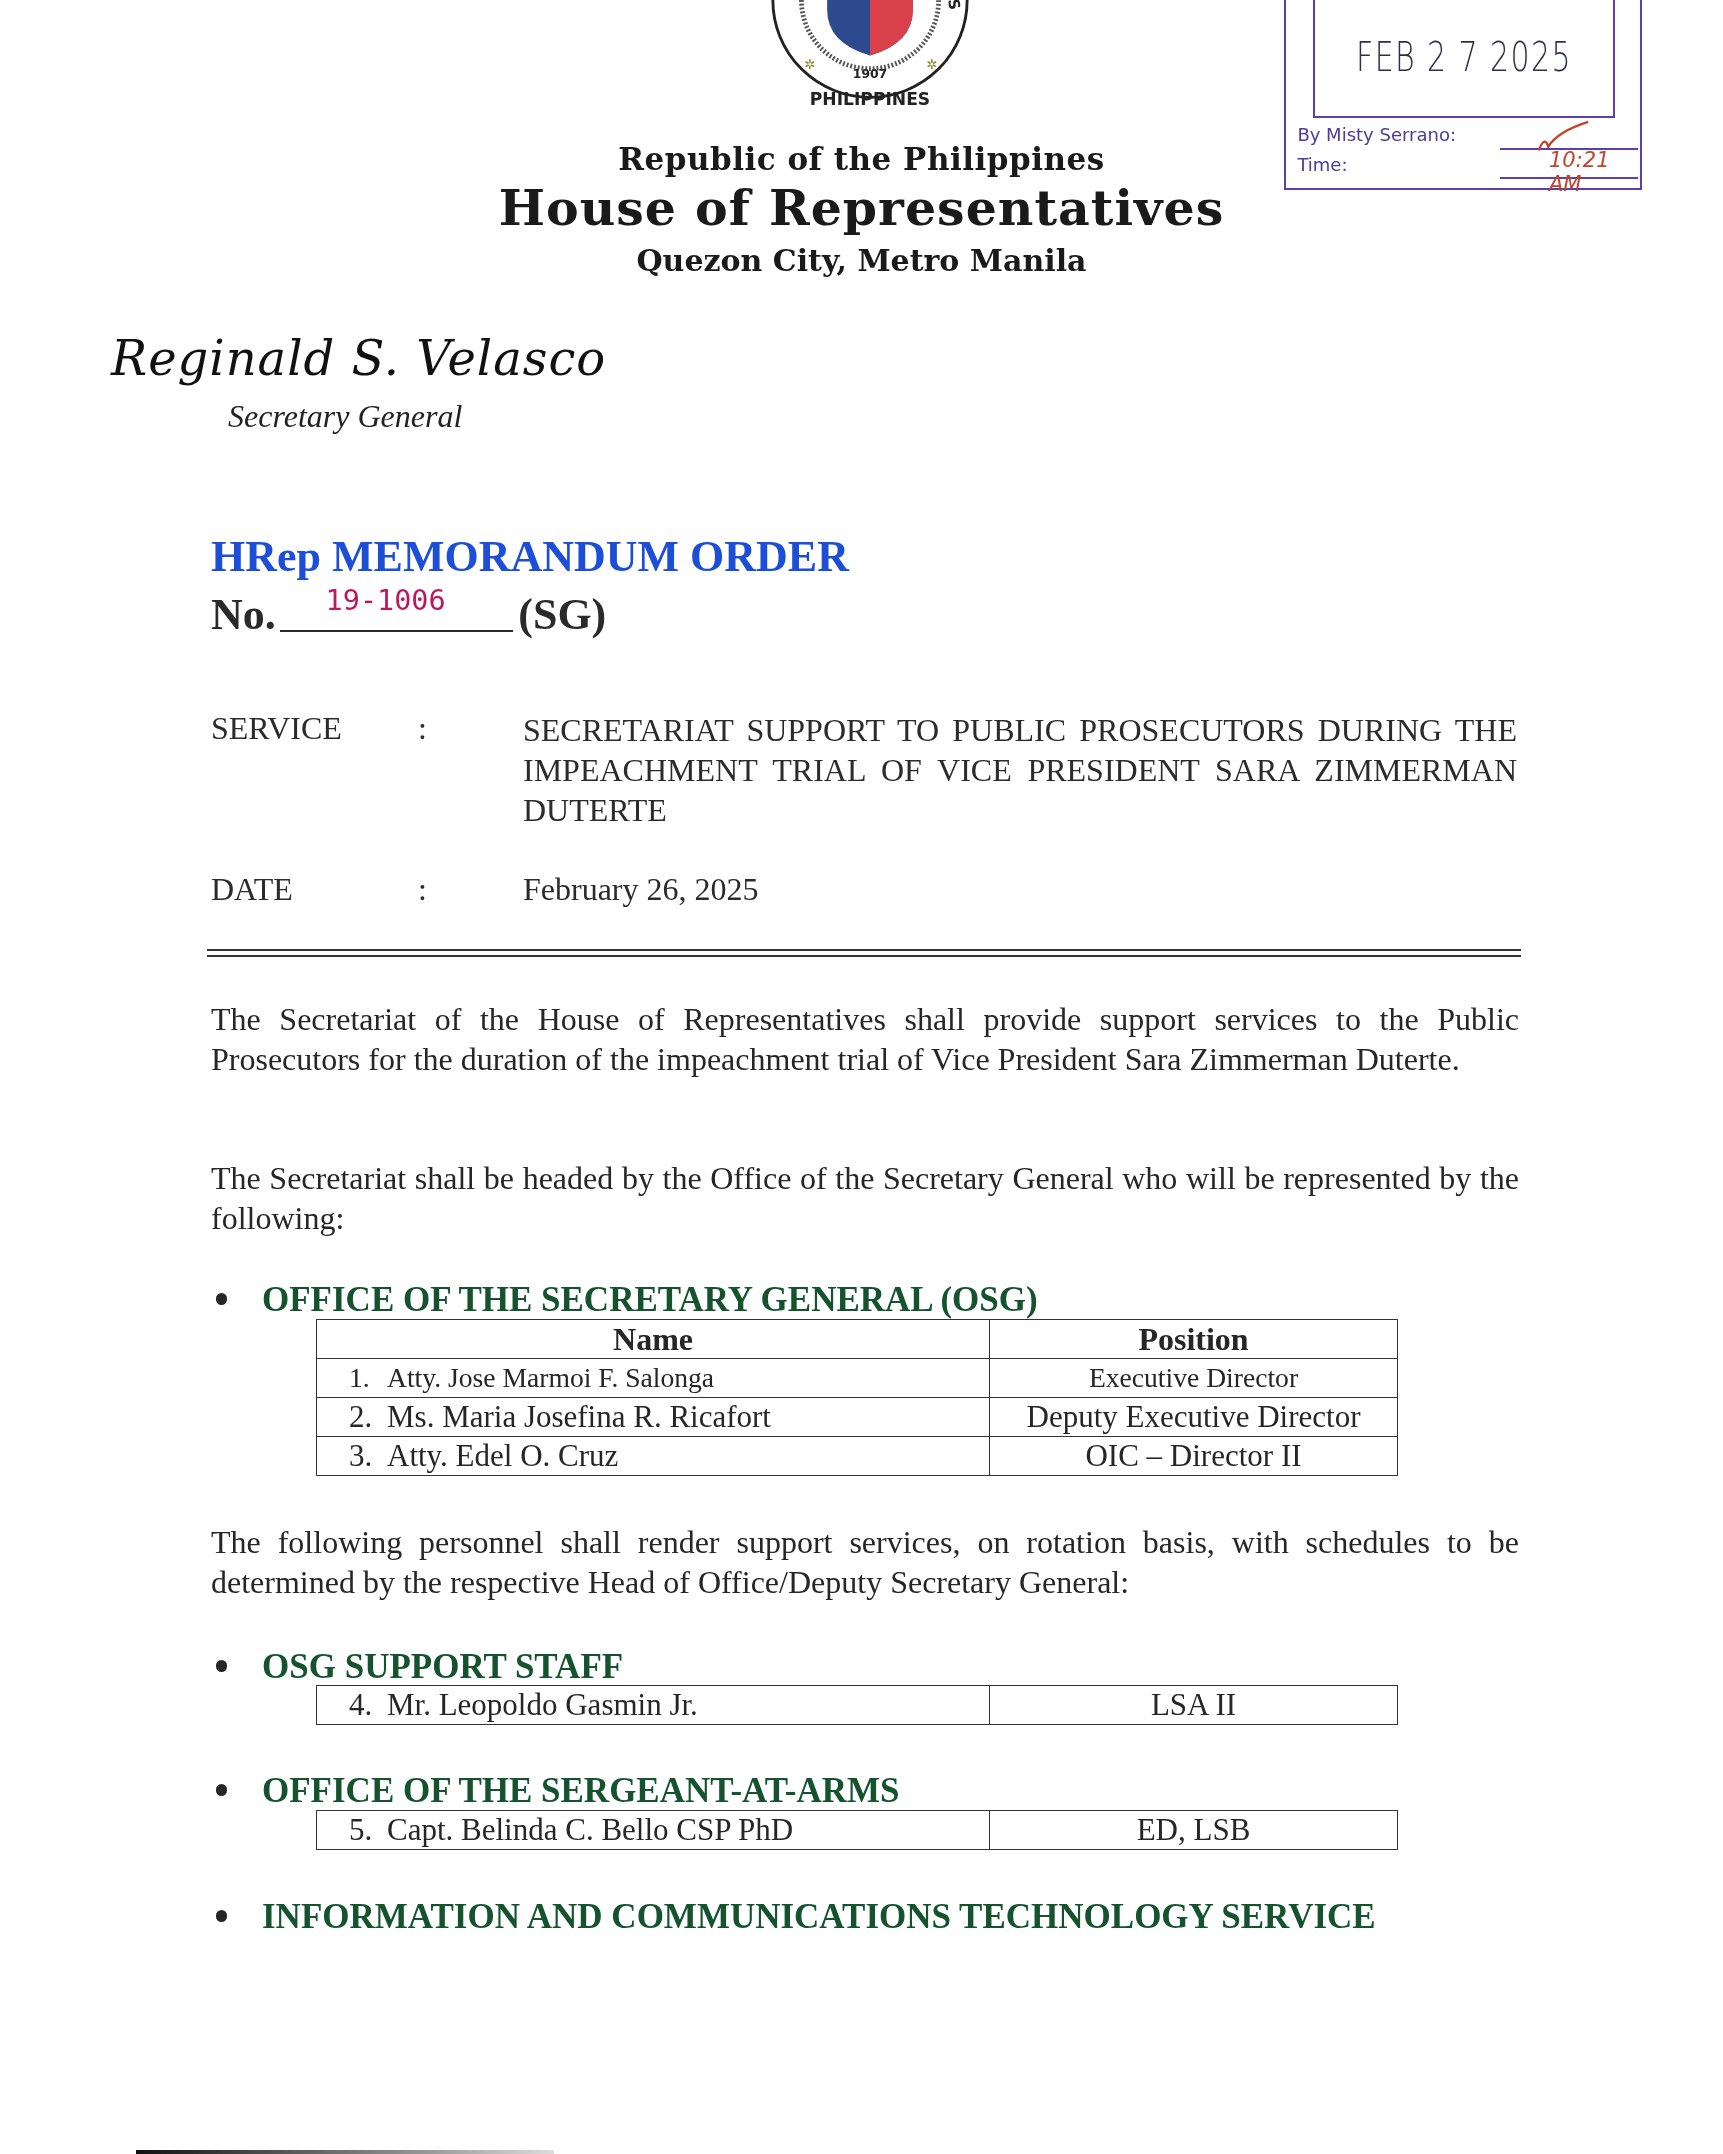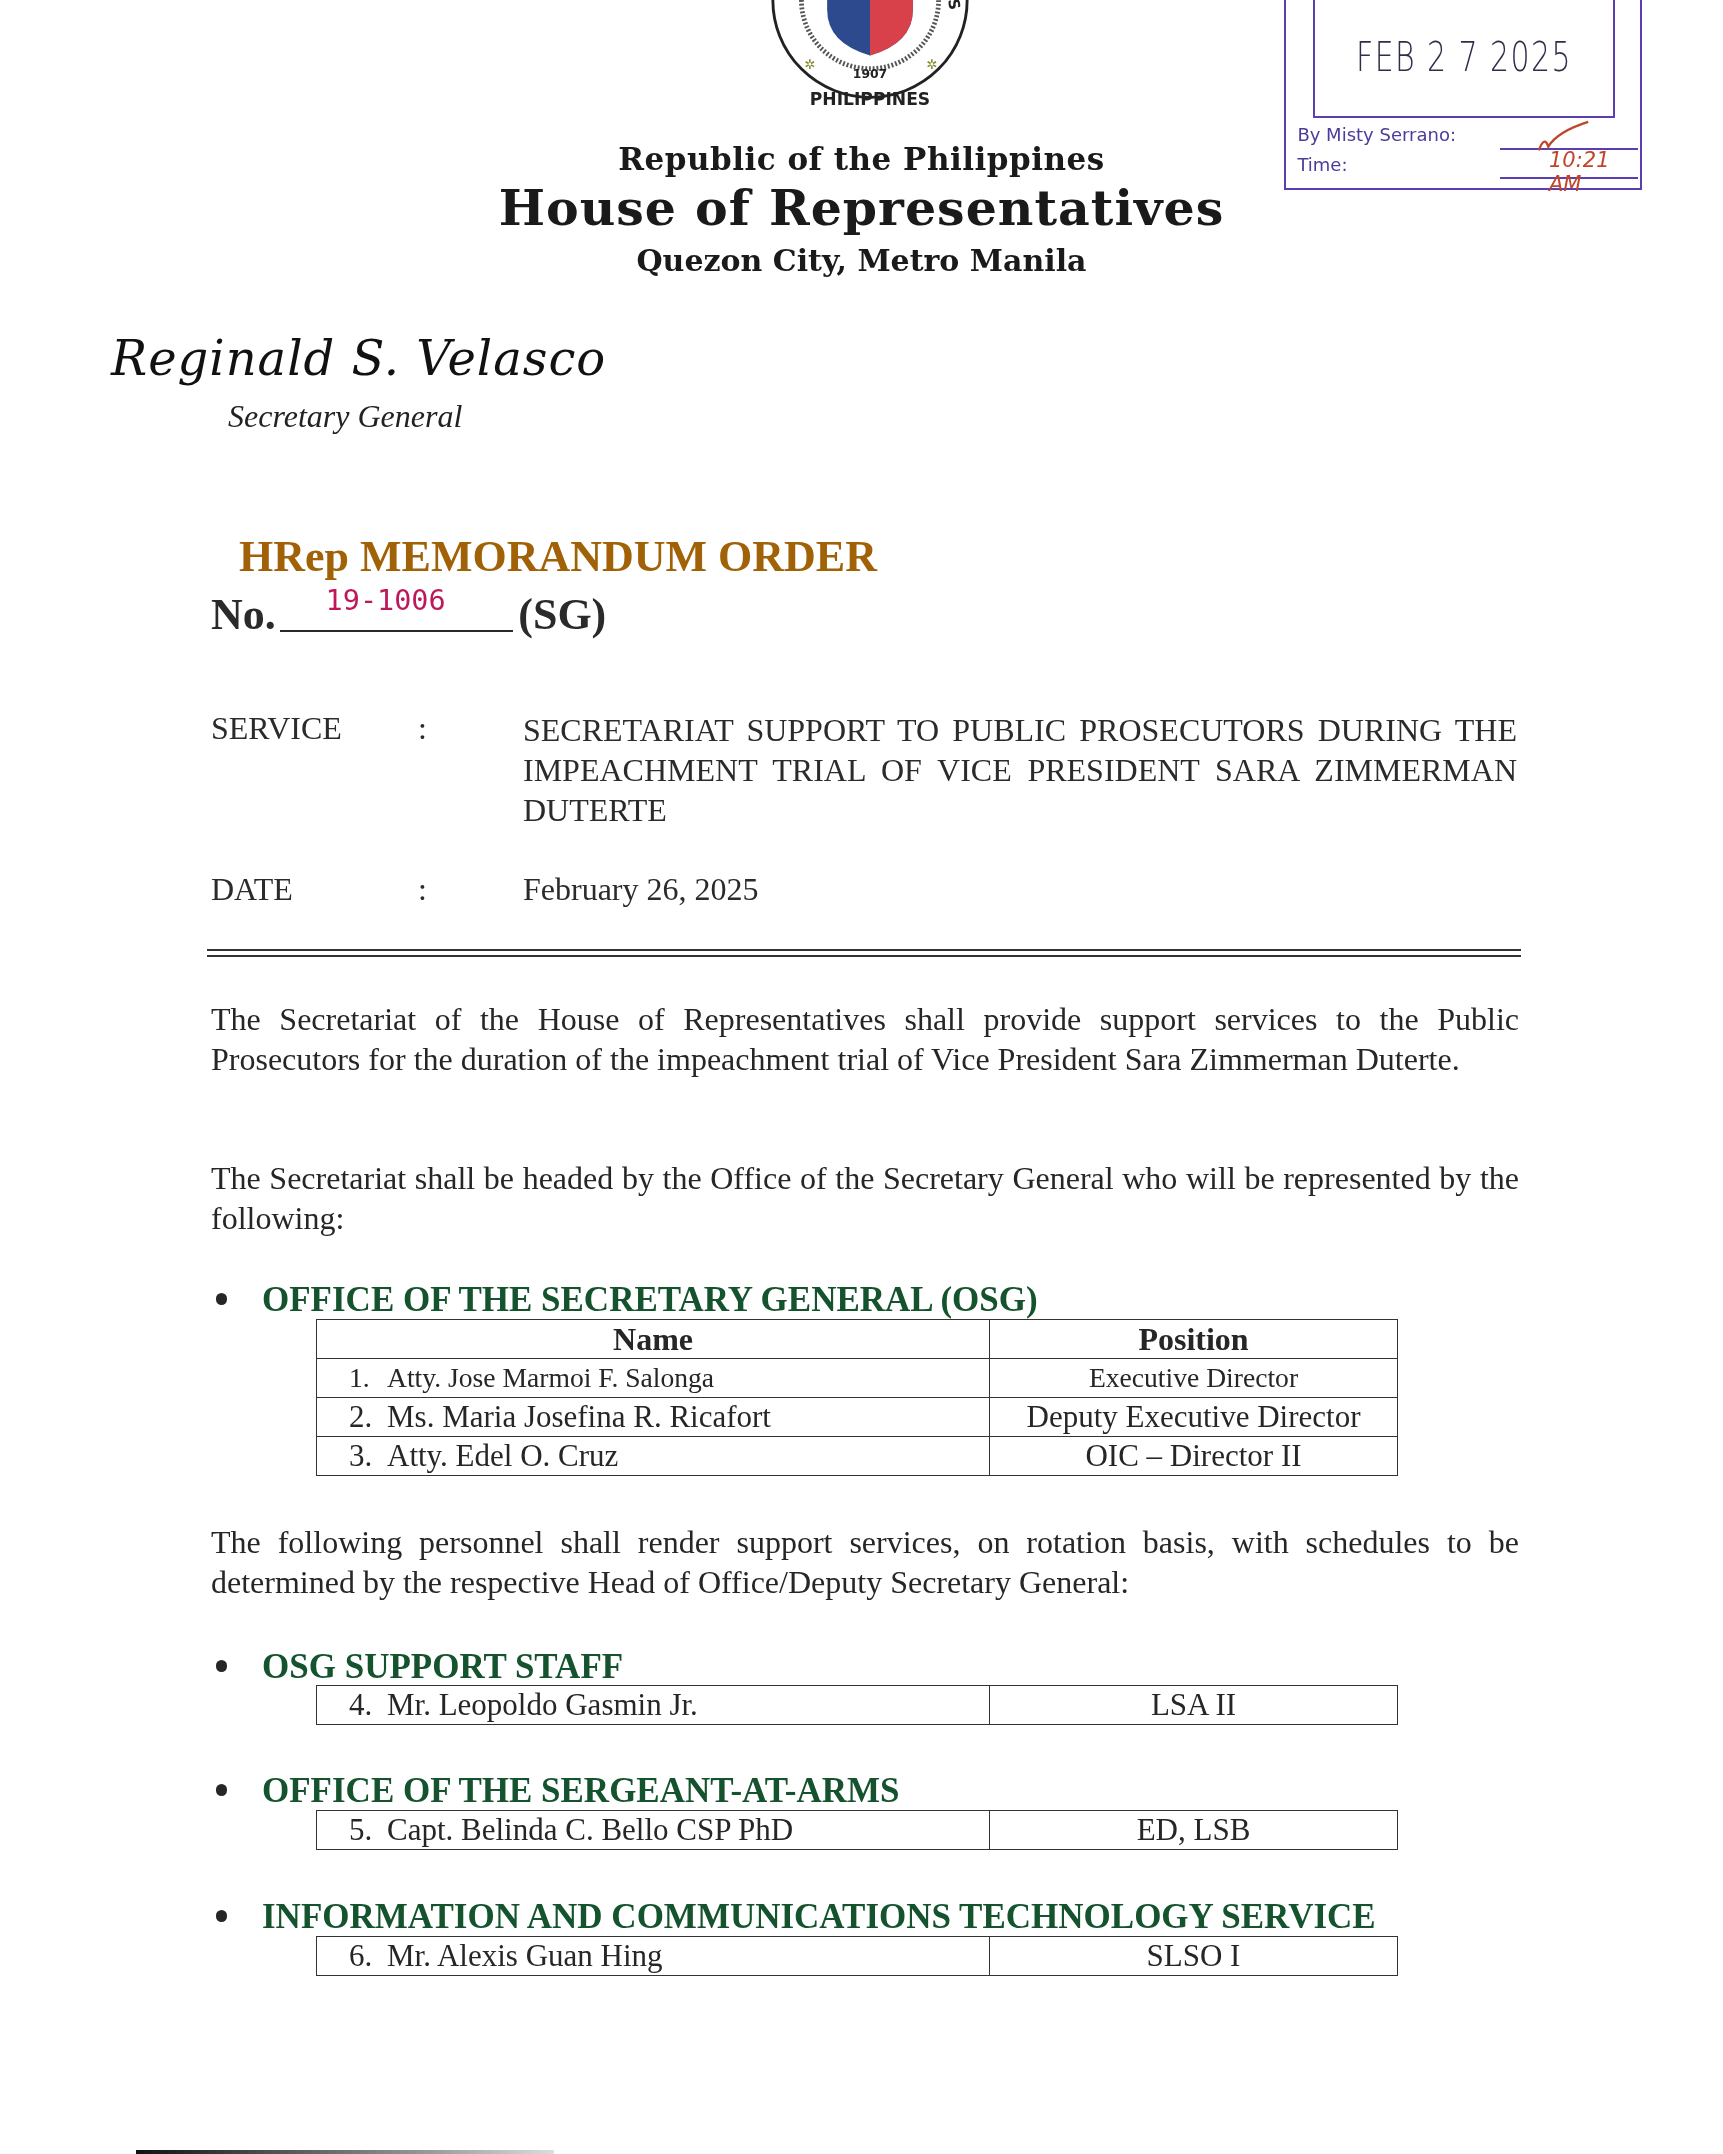--- a/index.html
+++ b/index.html
@@ -33,7 +33,7 @@
   #sg-title { left: 228px; top: 398px; font-style: italic; font-size: 32px; color: #222; }
 
   
-  #memo-title { left: 211px; top: 531px; font-size: 44px; font-weight: bold; color: #a16207; margin-left: 28px; }
+  #memo-title { left: 211px; top: 531px; font-size: 44px; font-weight: bold; color: #1d4ed8; }
   #memo-no-row { left: 211px; top: 582px; font-size: 44px; font-weight: bold; color: #2a2a2a; display: flex; align-items: flex-end; }
   #memo-no-line { display: inline-block; width: 233px; border-bottom: 2.9px solid #2a2a2a; height: 48px; position: relative; margin: 0 5.7px 7.6px 3.8px; }
   #memo-no-value { position: absolute; left: 46px; top: 1.9px; font-family: "DejaVu Sans Mono", monospace; font-weight: normal; font-size: 28.5px; color: #be185d; }

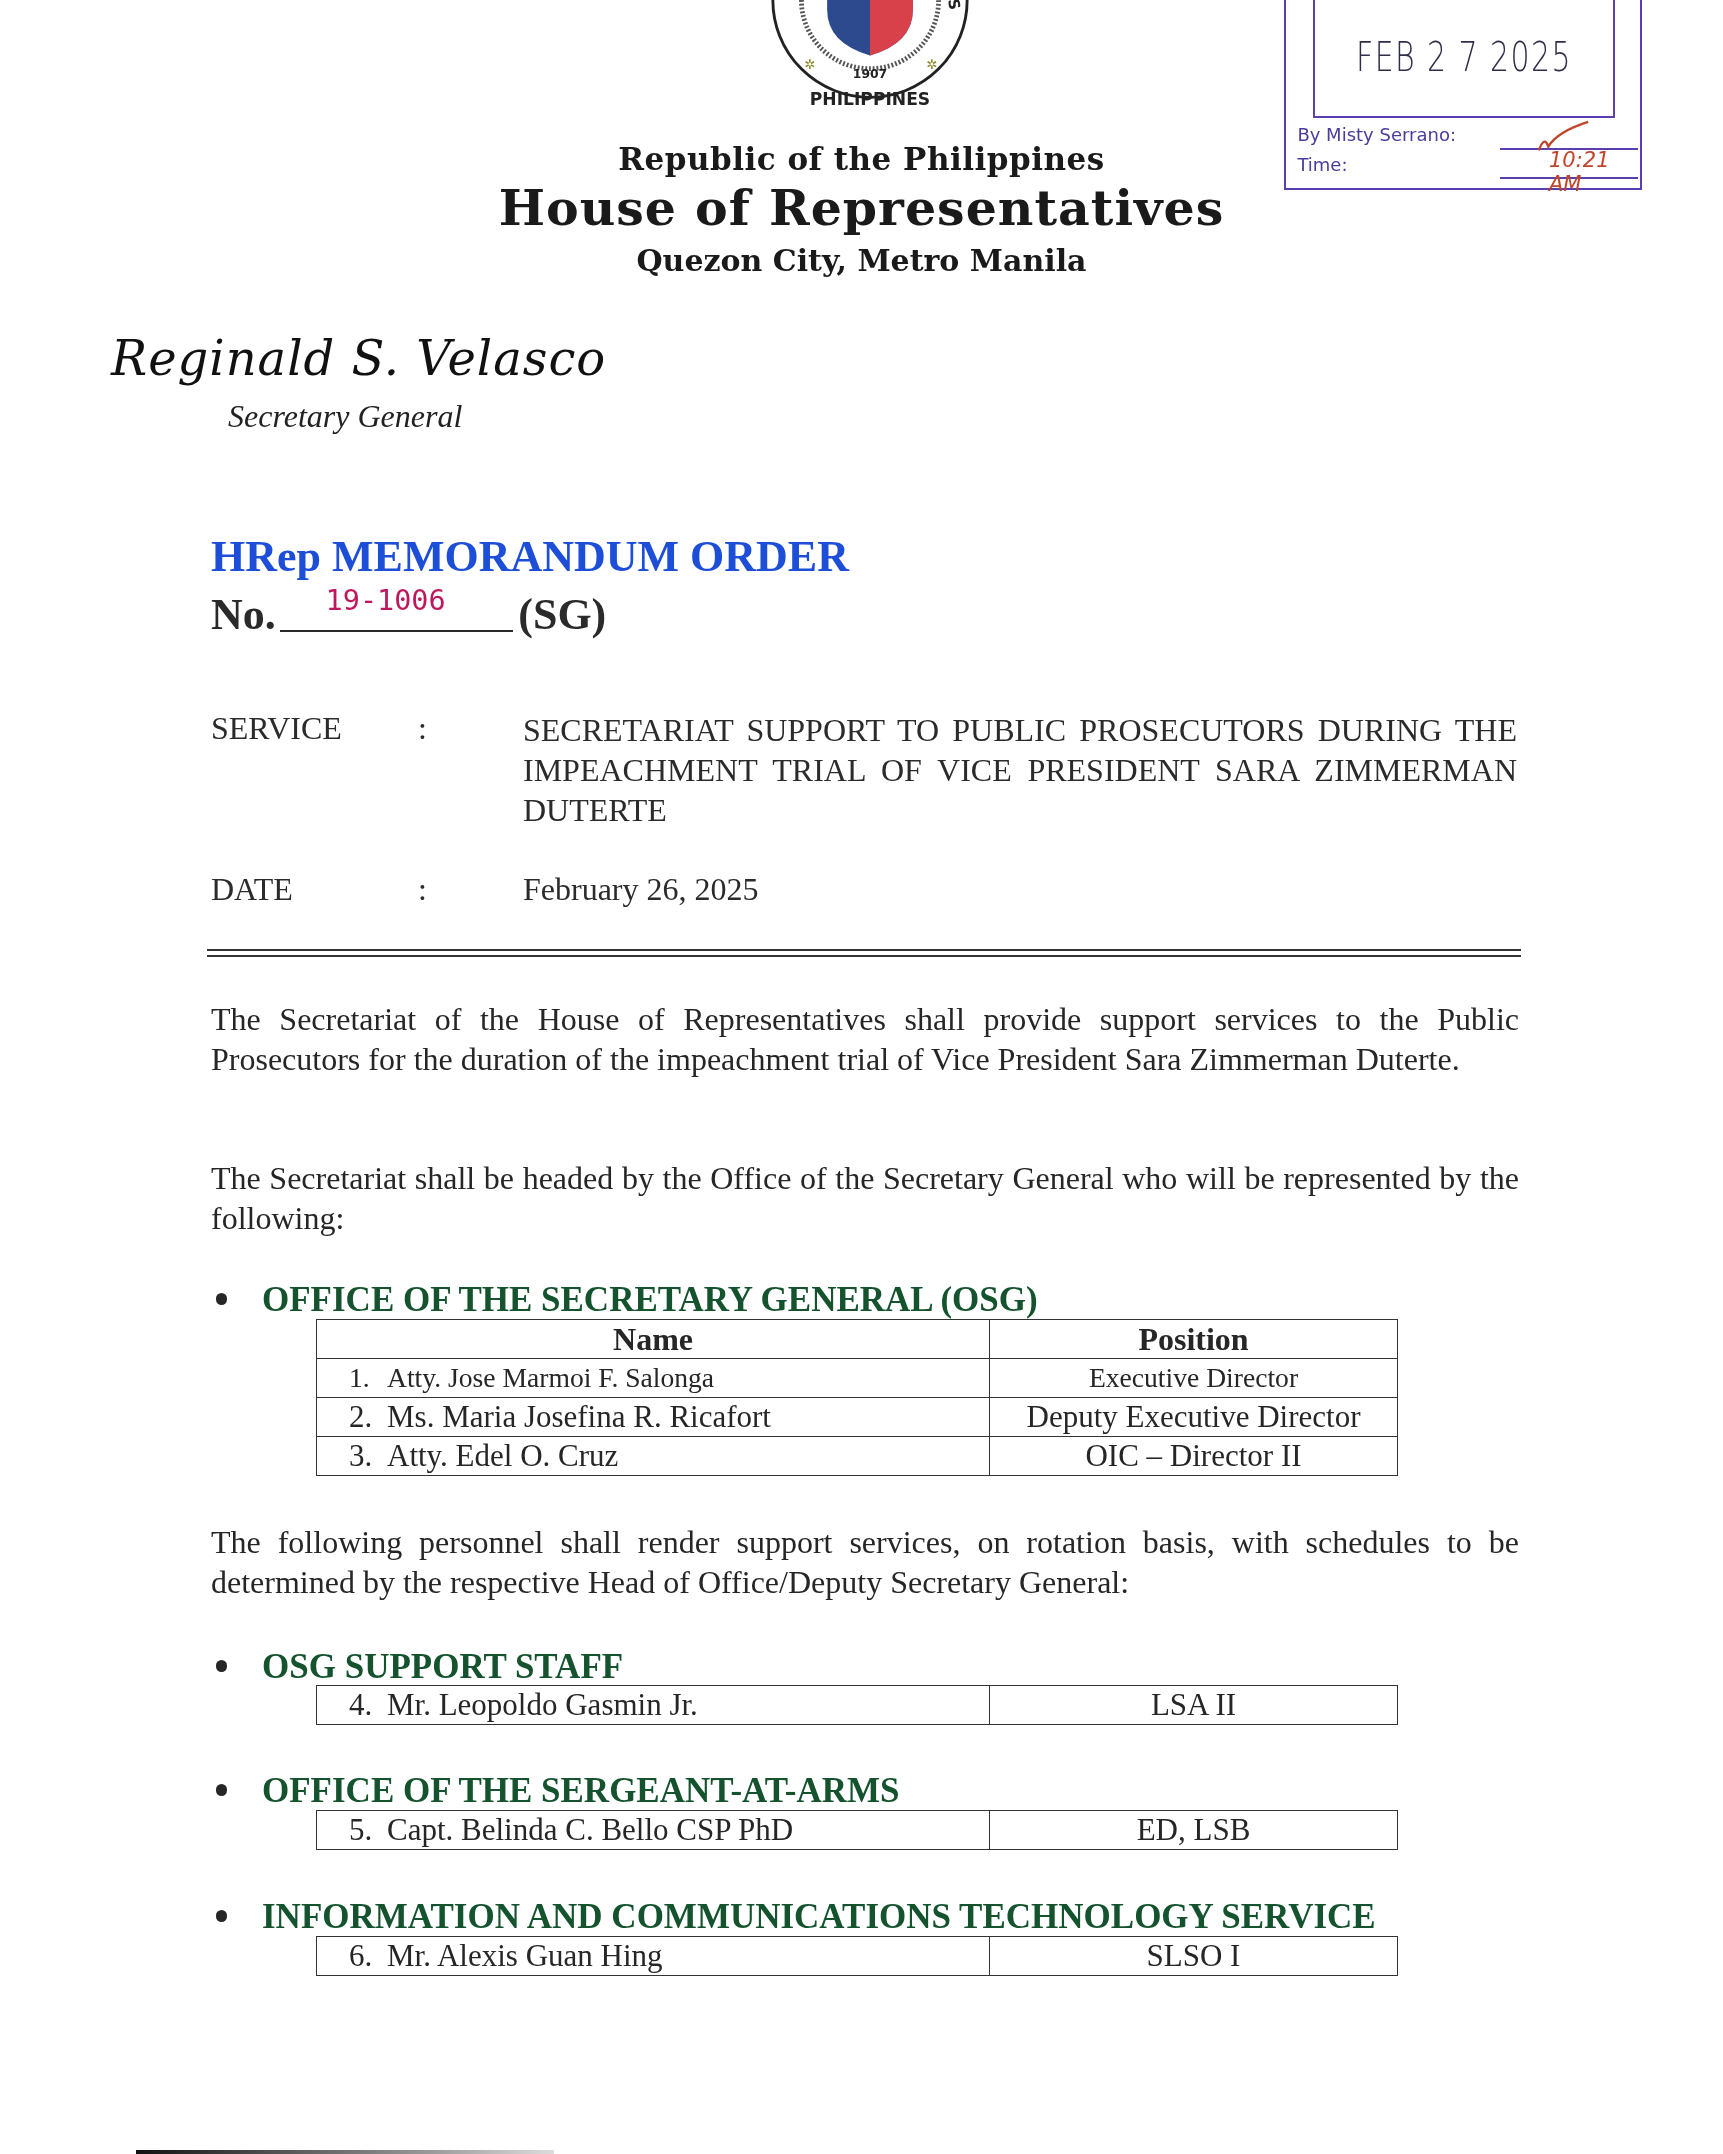--- a/index.html
+++ b/index.html
@@ -202,10 +202,6 @@
 </div>
 <table id="sec4-table" class="staff-table">
   <tbody>
-      <tr>
-    <td class="c-name"><span class="num">6.</span><span>Mr. Alexis Guan Hing</span></td>
-    <td class="c-pos">SLSO I</td>
-  </tr>
 </tbody>
   </table>
 

